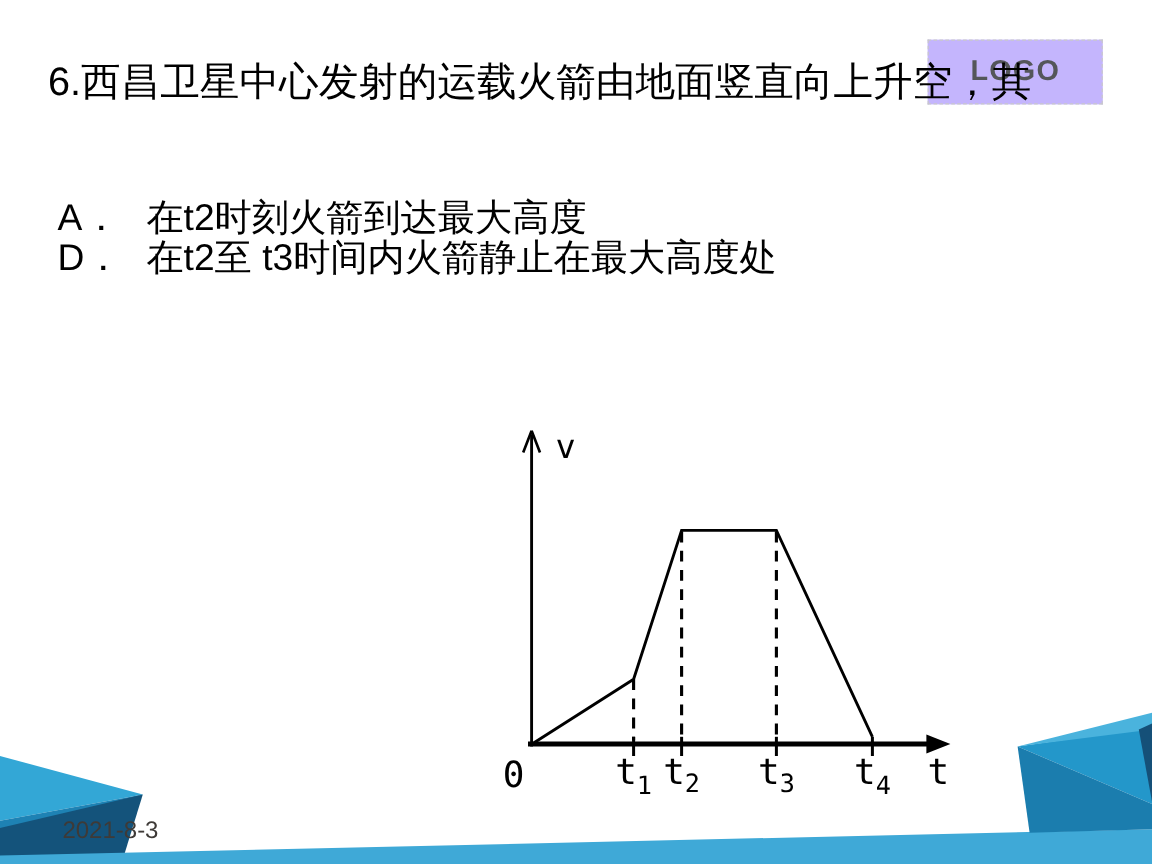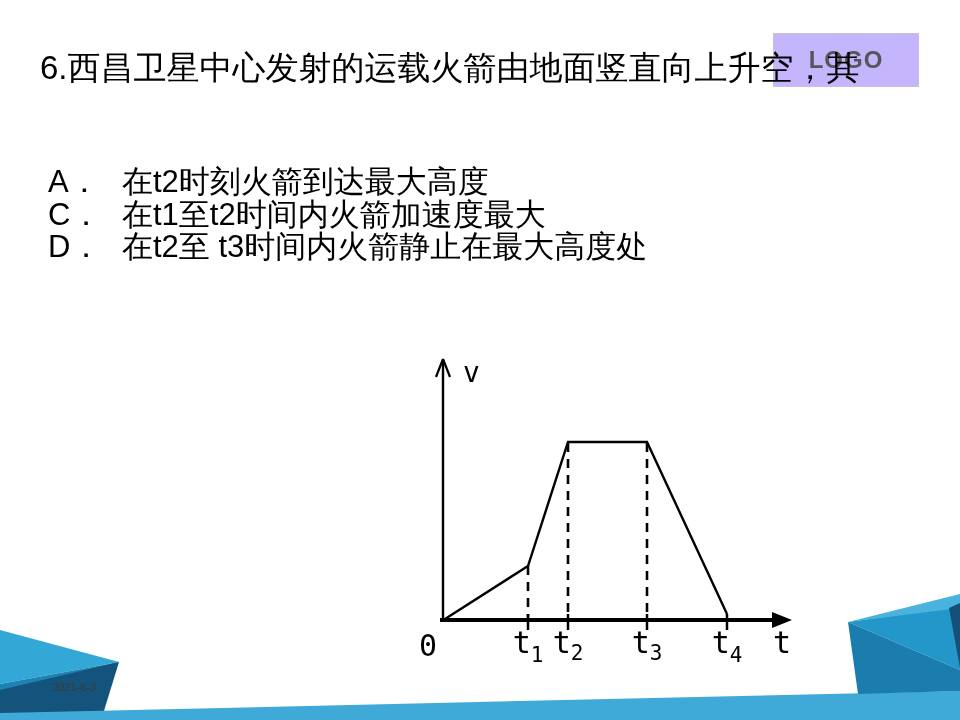--- a/index.html
+++ b/index.html
@@ -59,7 +59,6 @@
 
   <div class="options">
     <div class="option-row"><span class="option-label">A．</span><span>在t2时刻火箭到达最大高度</span></div>
-    <div class="option-row"><span class="option-label">C．</span><span>在t1至t2时间内火箭加速度最大</span></div>
     <div class="option-row"><span class="option-label">D．</span><span>在t2至 t3时间内火箭静止在最大高度处</span></div>
   </div>
 

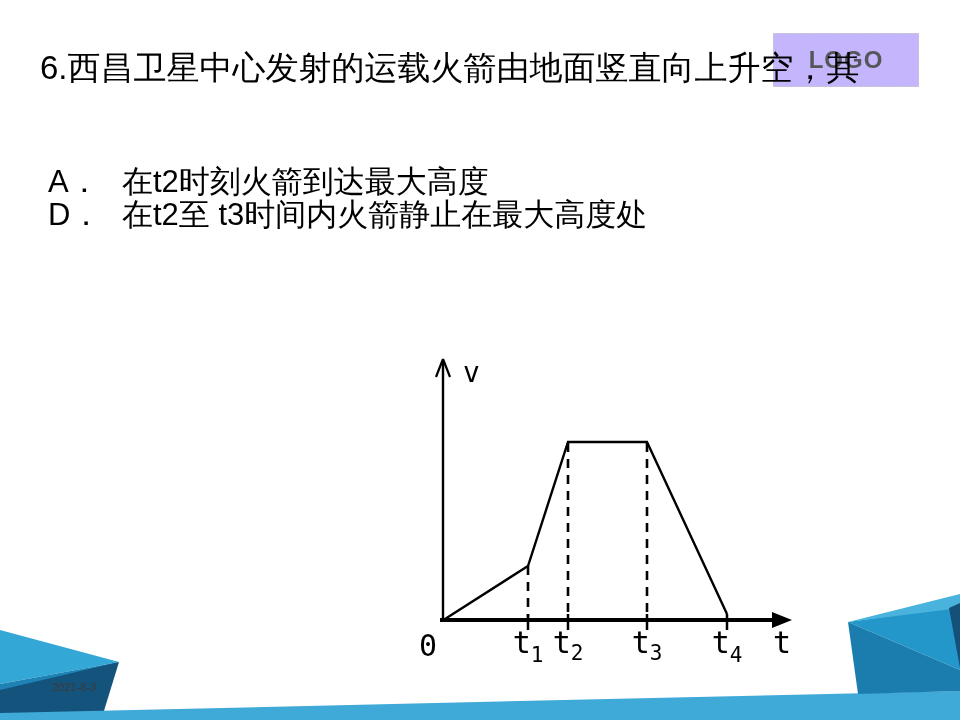--- a/index.html
+++ b/index.html
@@ -31,7 +31,7 @@
   .graph .tick-lbl { font-size:30px; }
   .graph .sub { font-size:21px; }
   
-  .date { position:absolute; left:52px; top:681px; z-index:4; font-size:11px; color:#3e3a37;text-align:right; }
+  .date { position:absolute; left:52px; top:681px; z-index:4; font-size:20px; color:#3e3a37;text-align:right; }
 </style>
 </head>
 <body>

